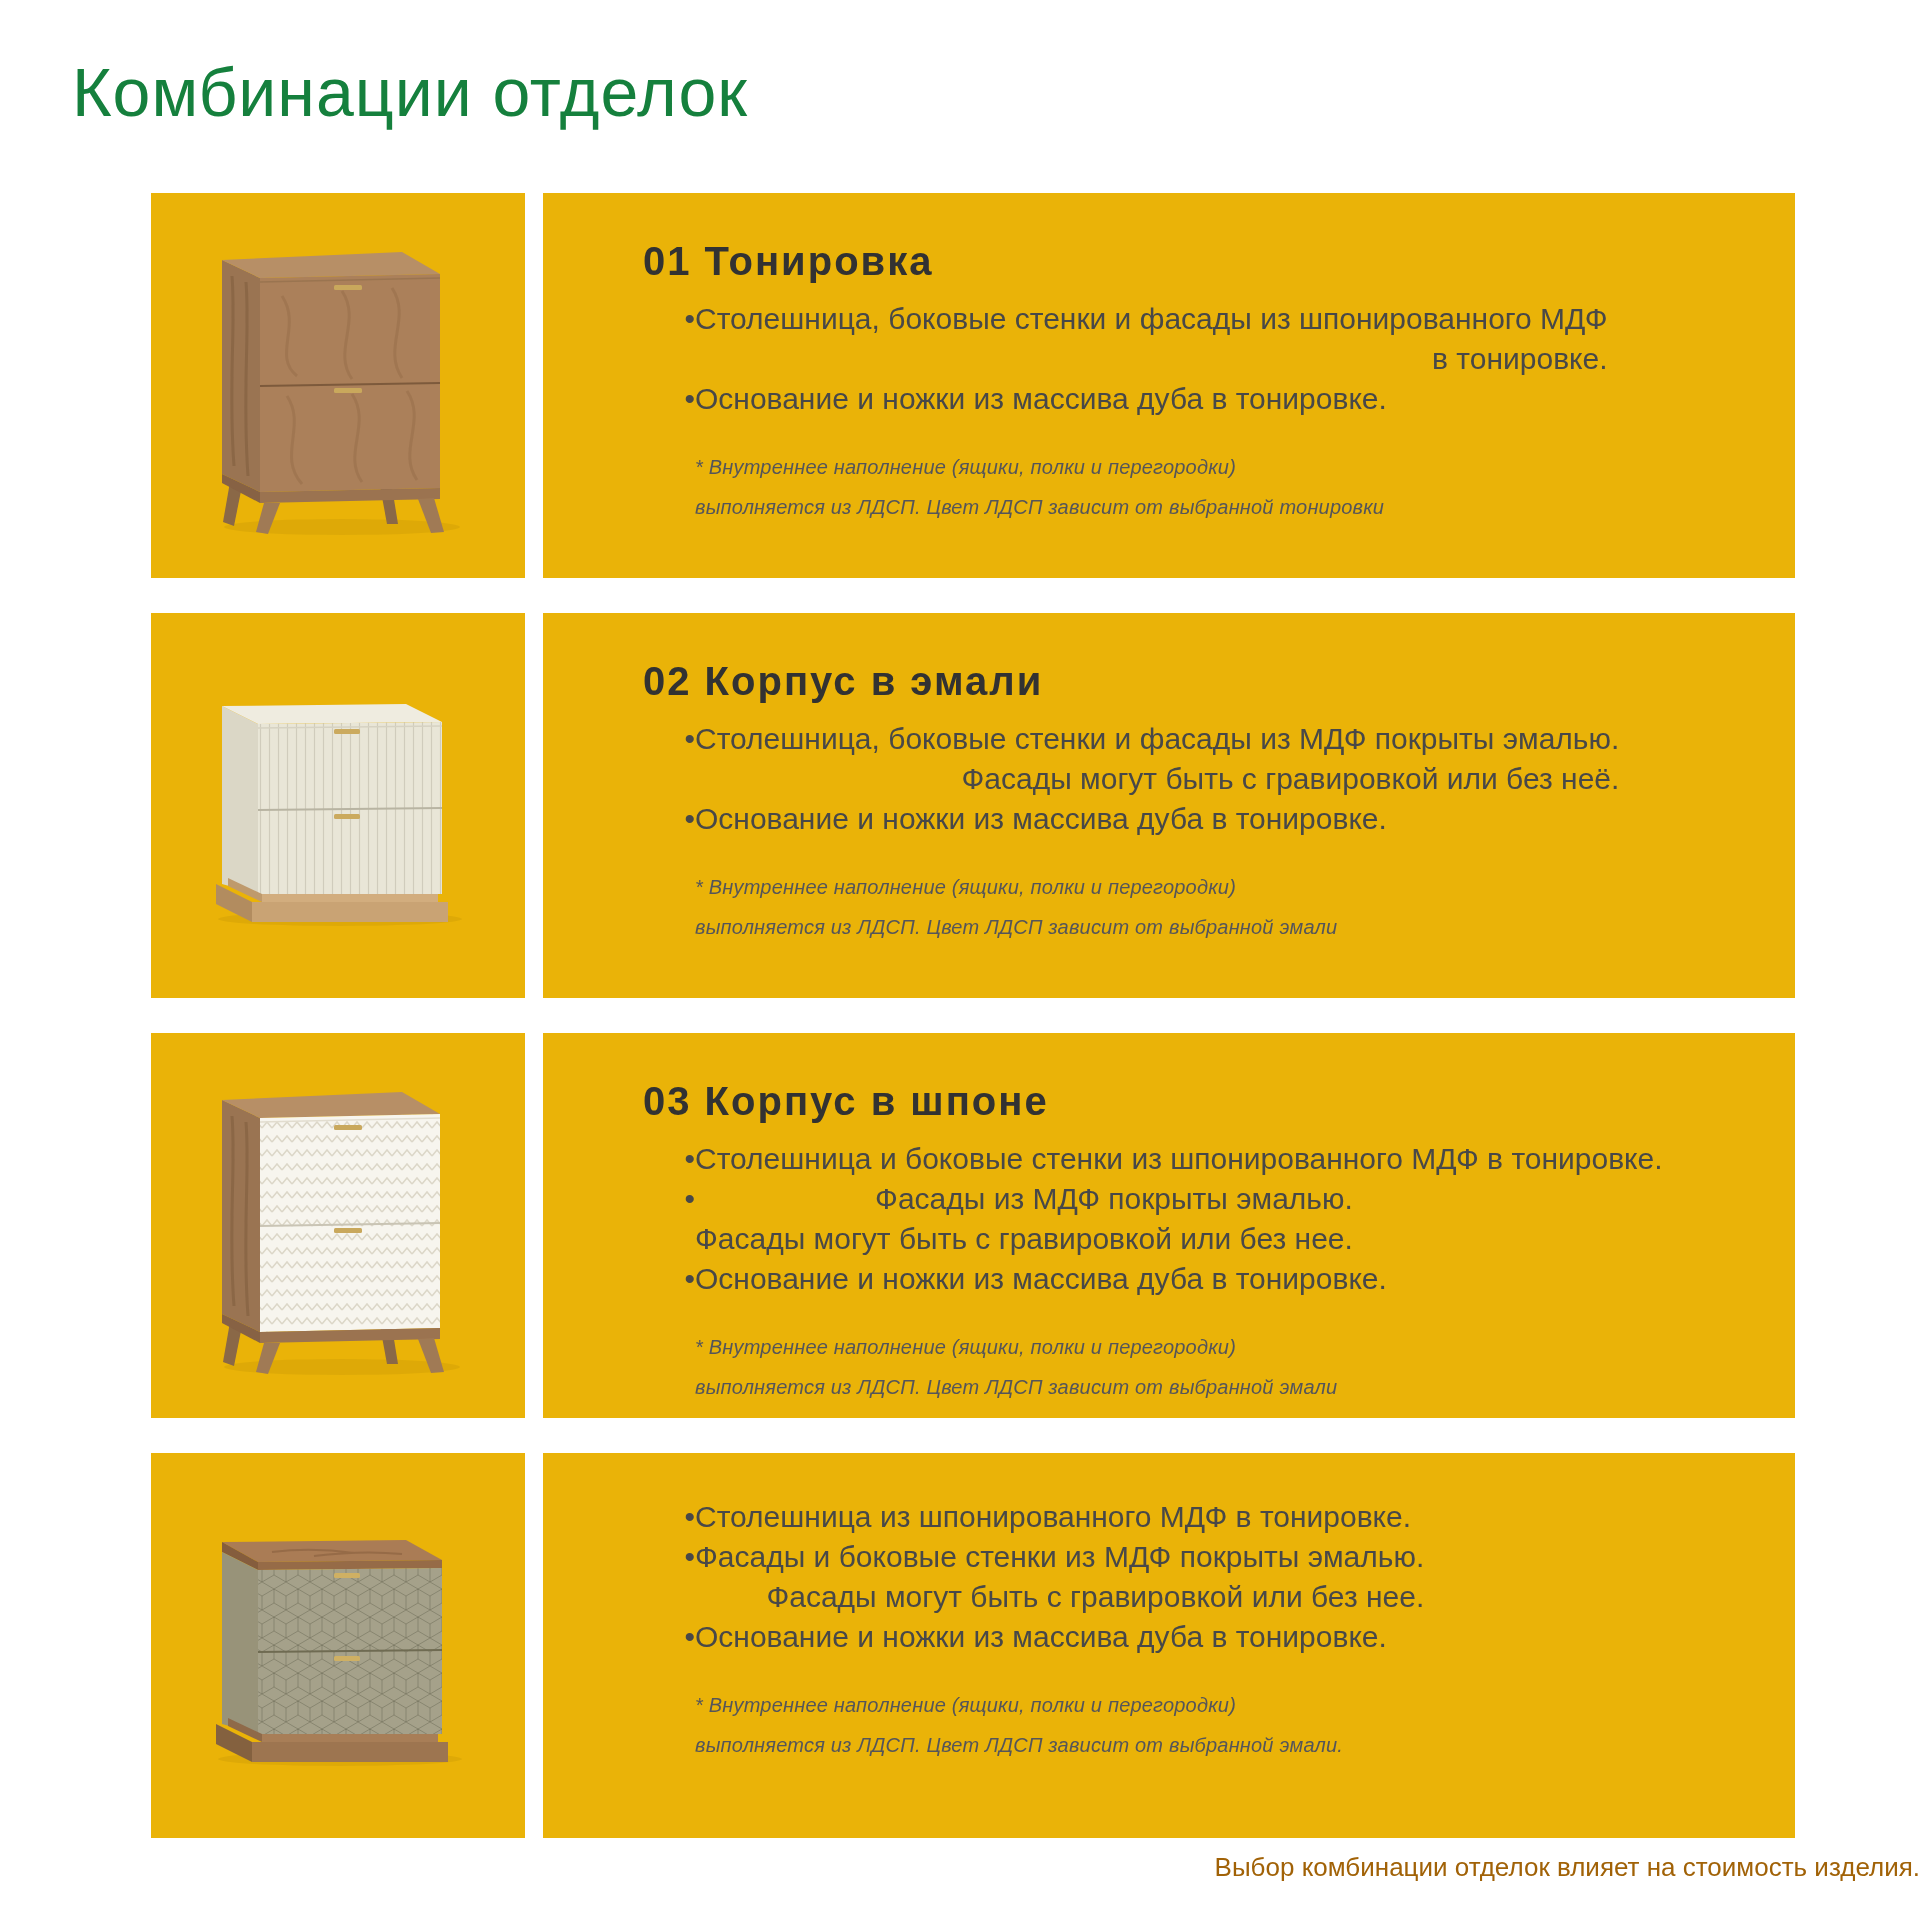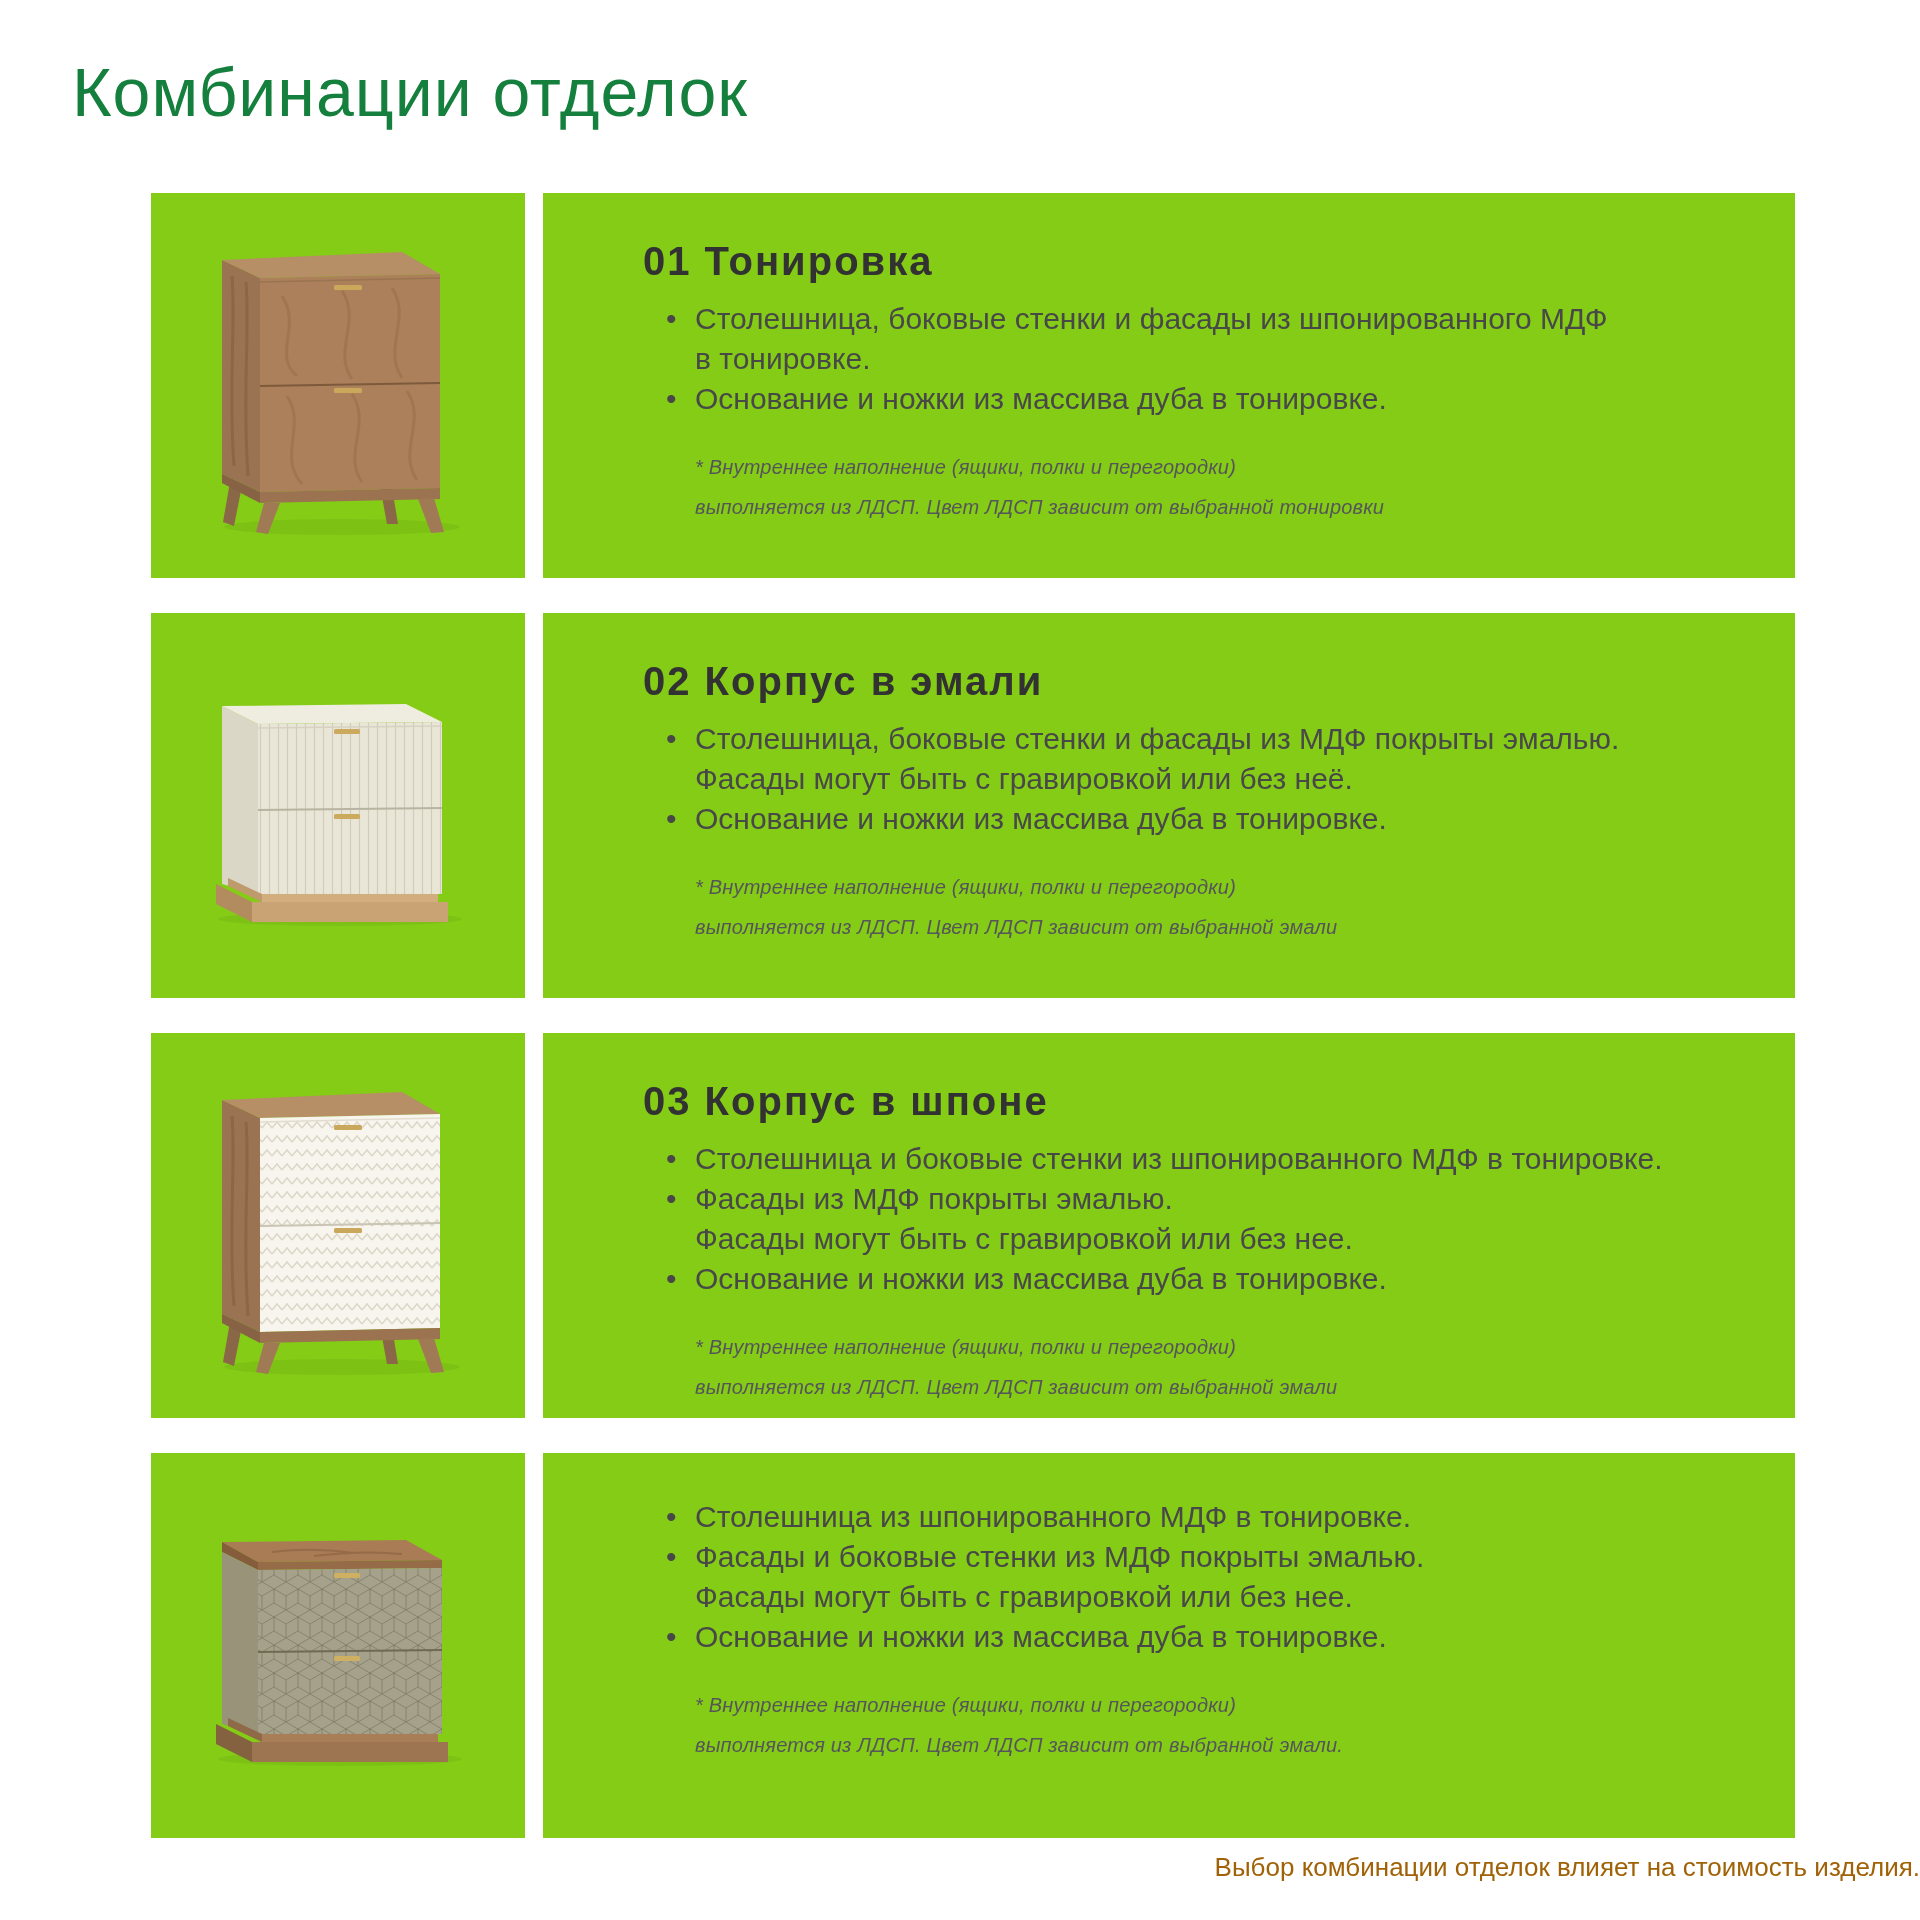--- a/index.html
+++ b/index.html
@@ -22,7 +22,7 @@
     display:flex; flex-direction:column; gap:35px;
   }
   .row { display:flex; gap:18px; height:385px; }
-  .tile { background:#84cc16; }
+  .tile { background:#eab308; }
   .image-tile {
     width:374px; flex:none;
     display:flex; align-items:center; justify-content:center;

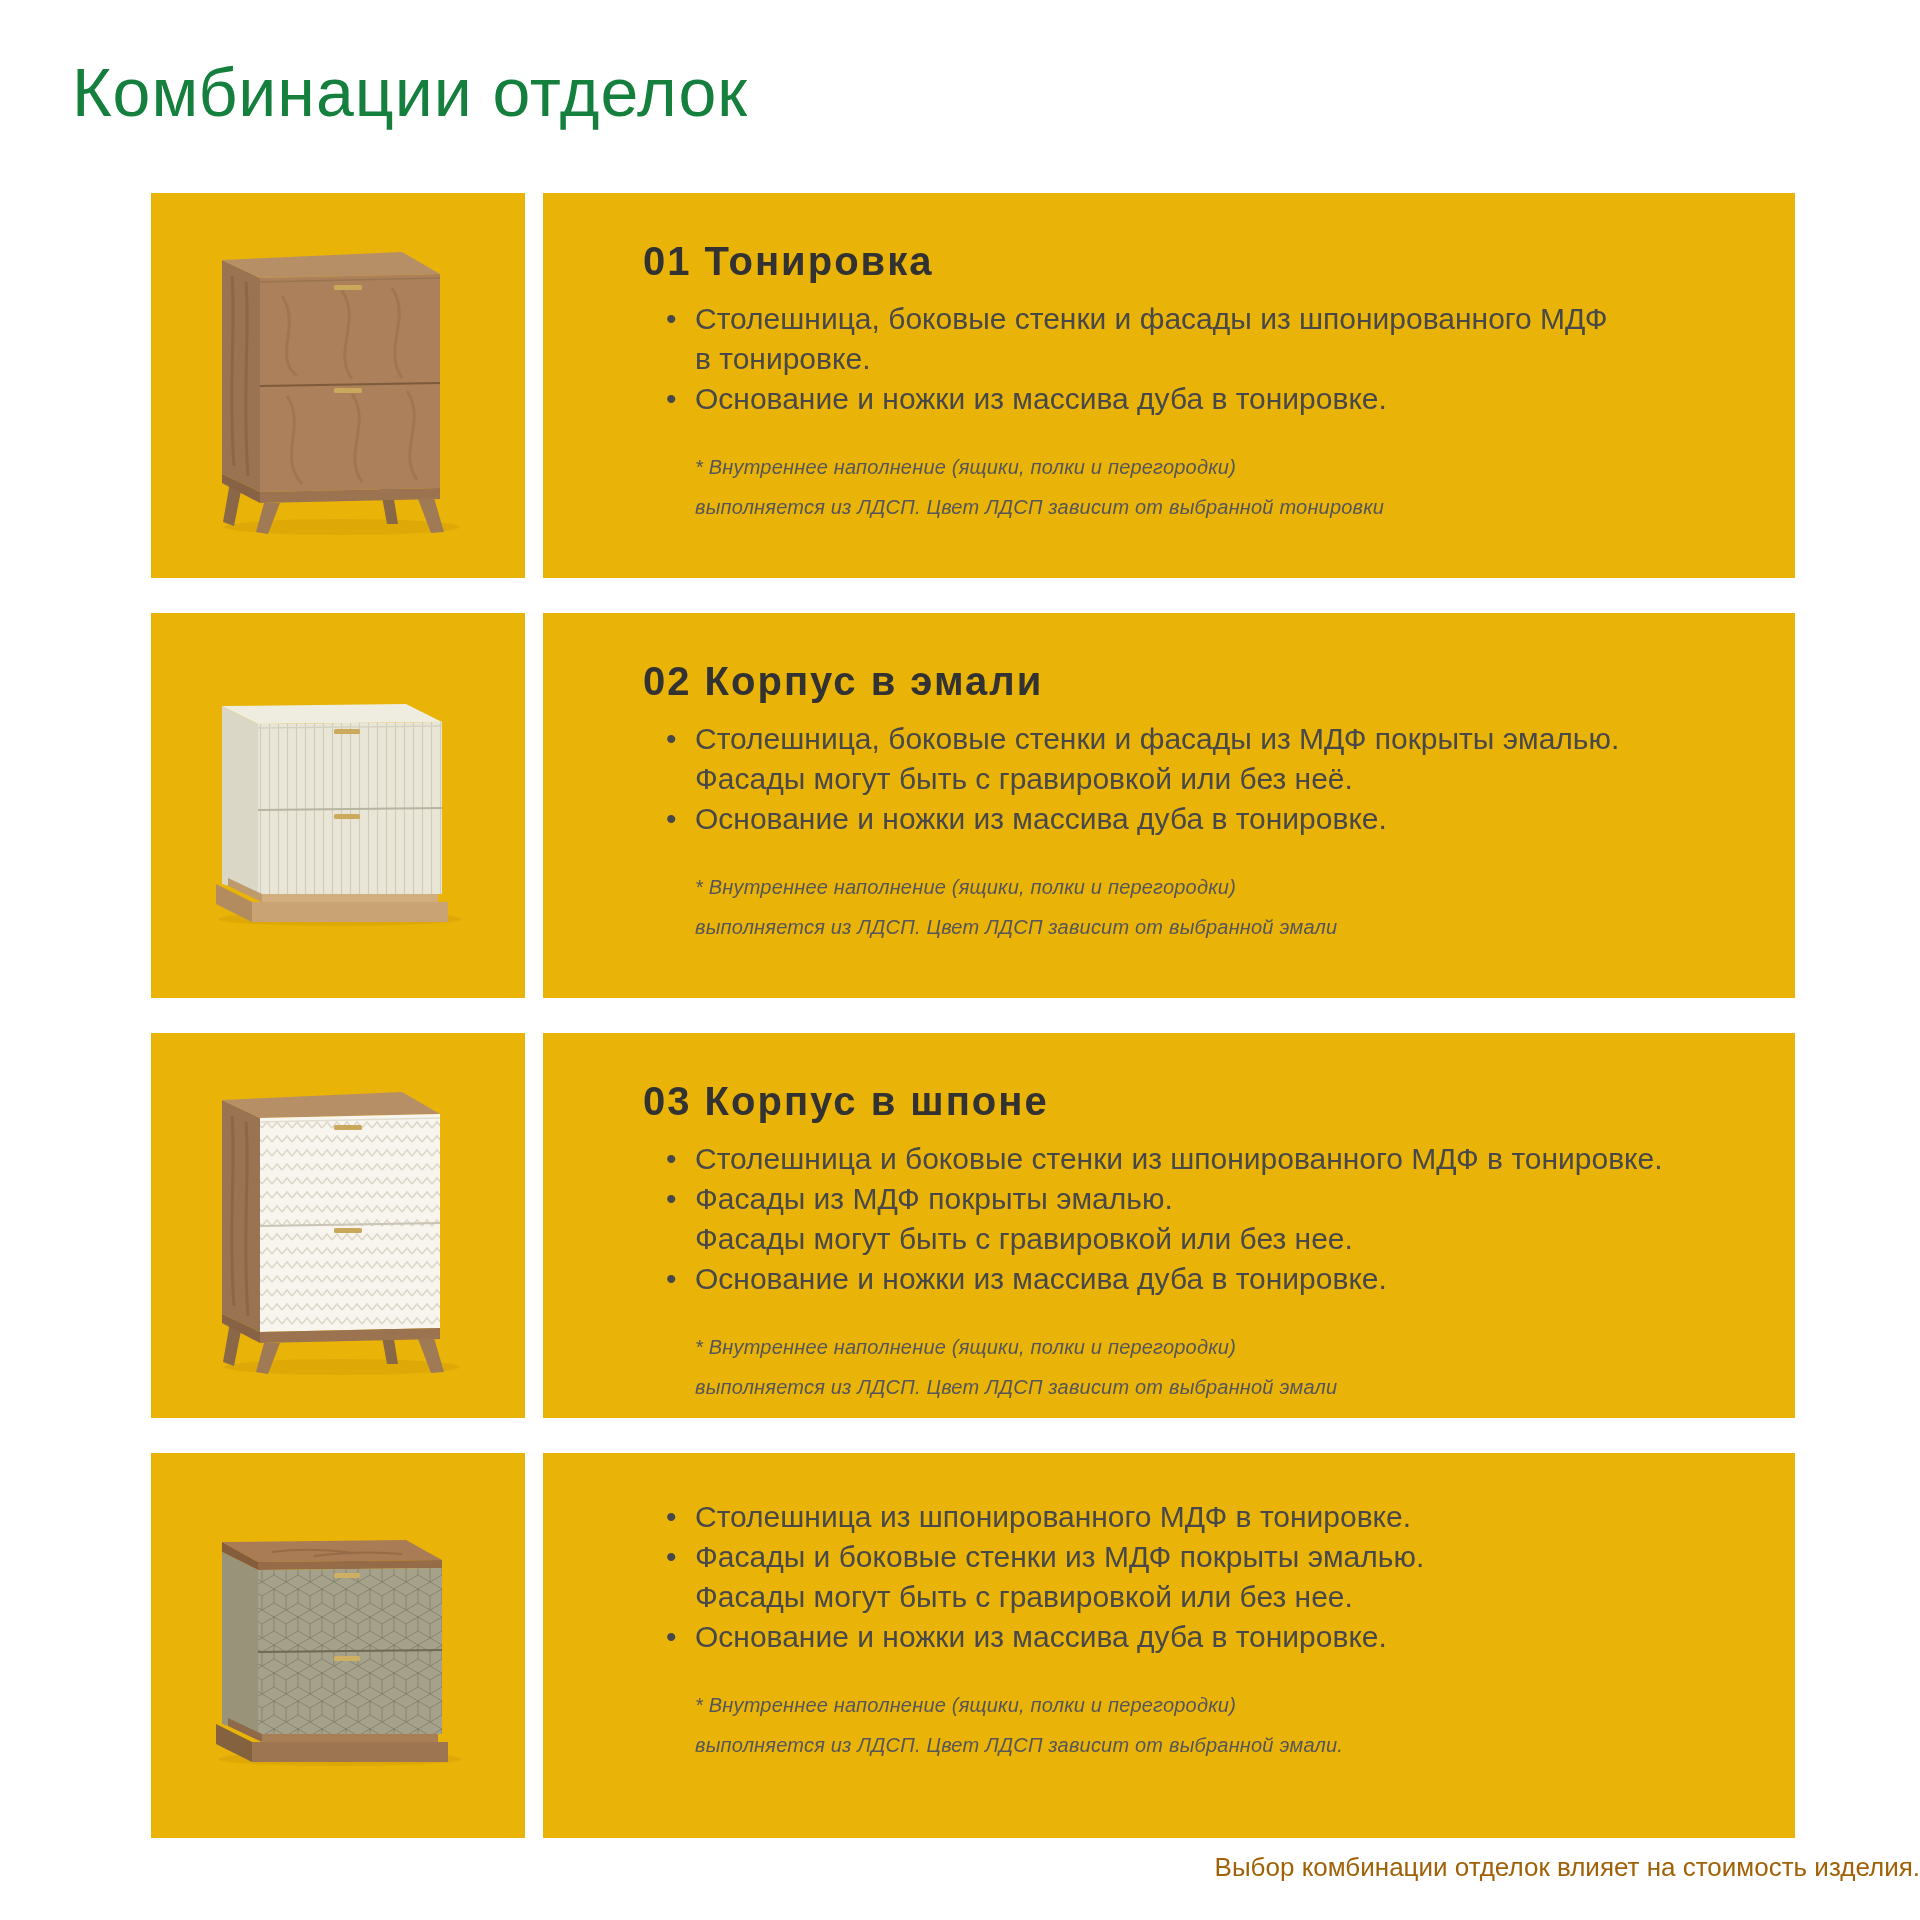--- a/index.html
+++ b/index.html
@@ -36,7 +36,7 @@
     font-size:40px; line-height:48px; font-weight:700;
     letter-spacing:2px; color:#323232;
   }
-  ul.bullets { margin:0 0 0 23px; padding:0; list-style:none; }
+  ul.bullets { margin:0 0 0 23px; padding:0; list-style:none;text-align:right; }
   ul.bullets li {
     display:flex; align-items:flex-start;
     font-size:30px; line-height:40px; color:#484848;

